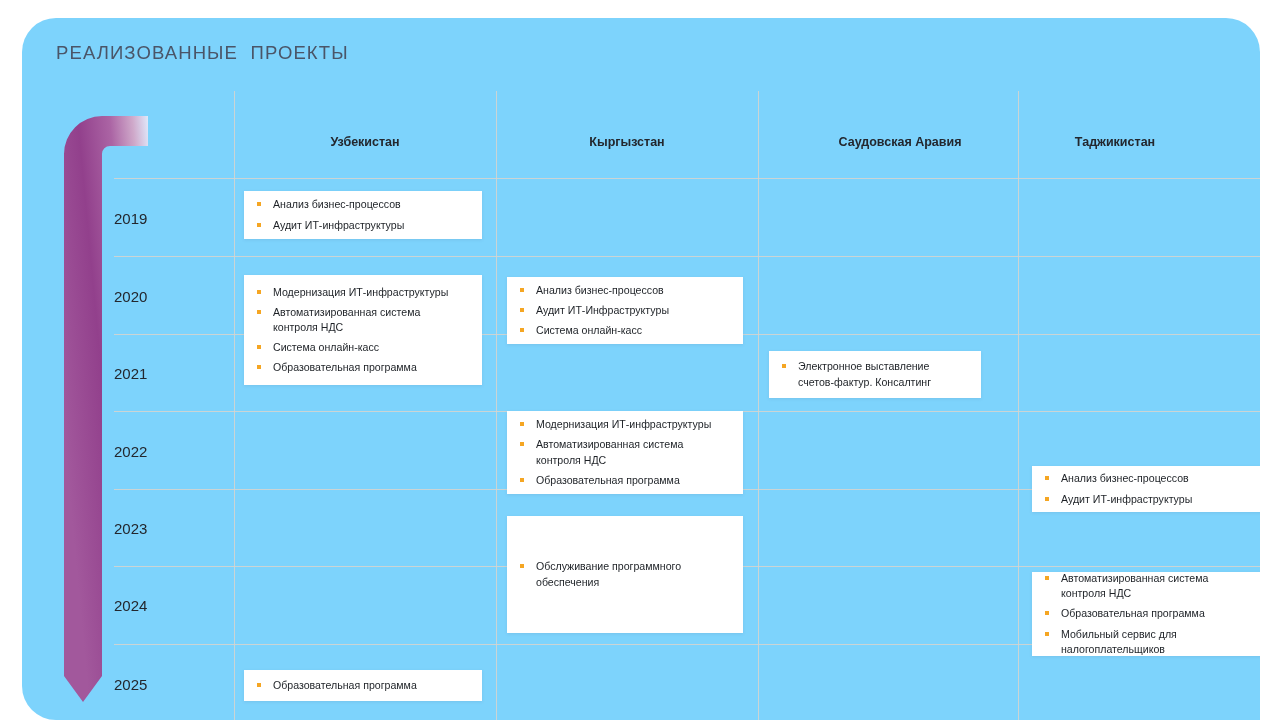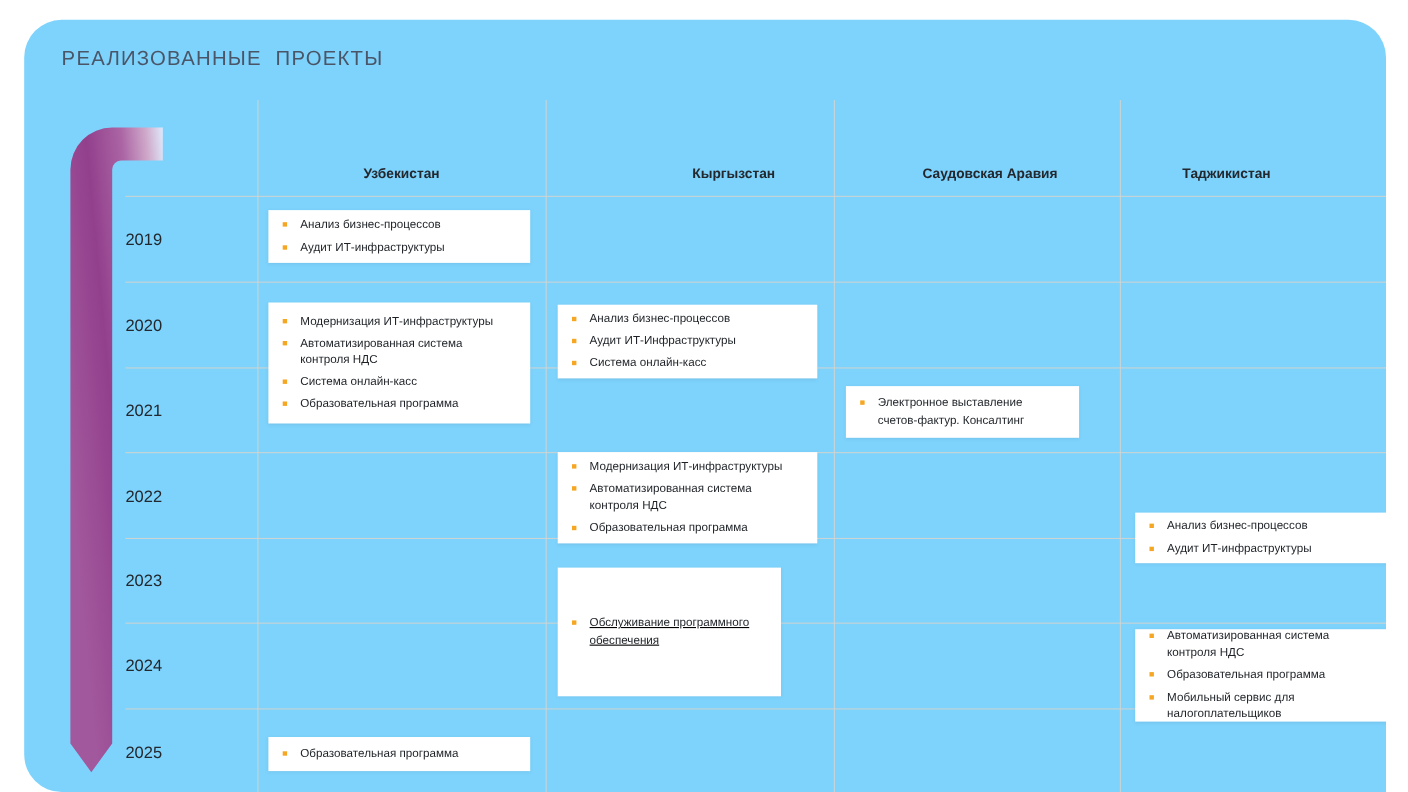--- a/index.html
+++ b/index.html
@@ -84,7 +84,6 @@
     font-weight: 700;
     color: #23272e;
     text-align: center;
-    margin-top: 16px;
   }
 
   

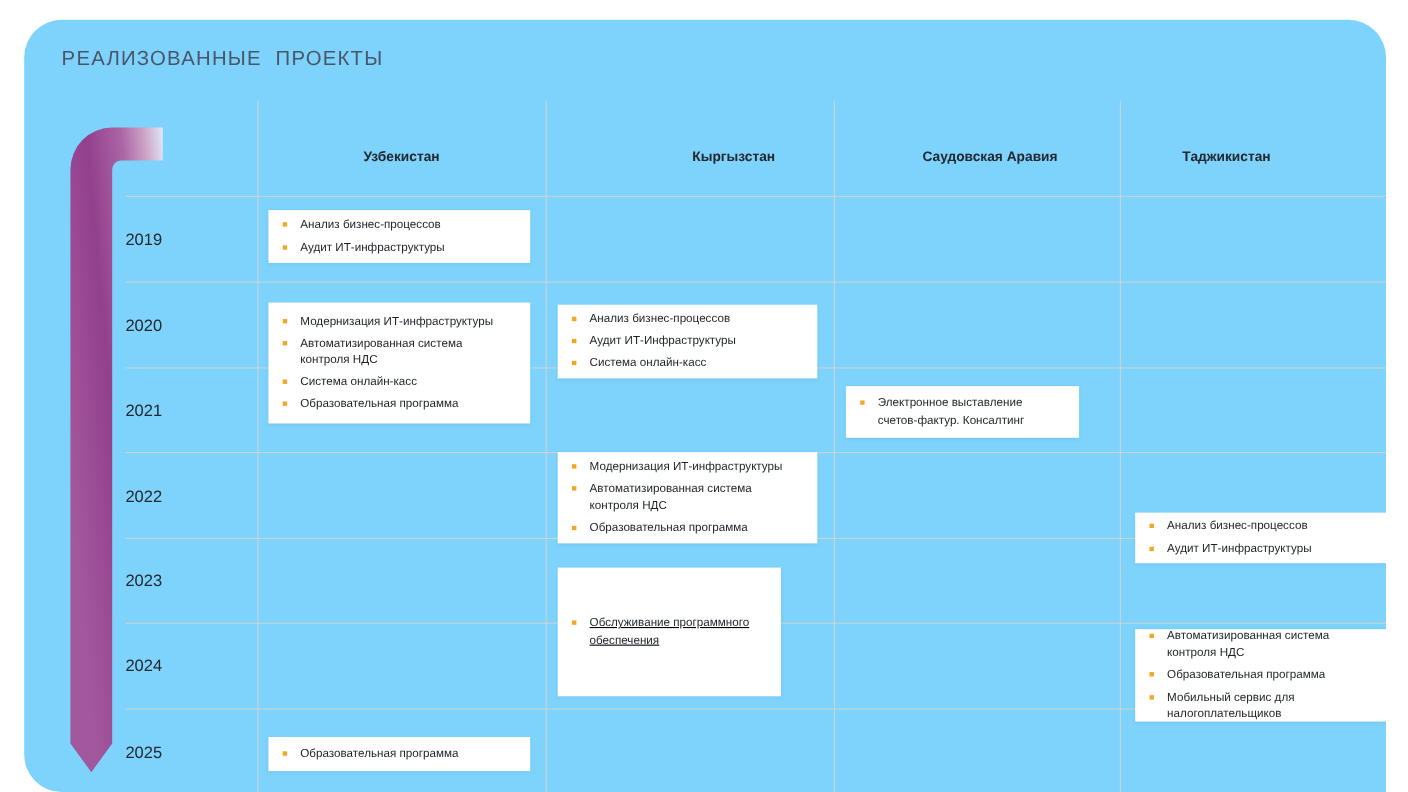--- a/index.html
+++ b/index.html
@@ -164,7 +164,7 @@
     <div class="hline" style="top:553px;"></div>
 
     <div class="col-header" style="left:142px;width:262px;">Узбекистан</div>
-    <div class="col-header" style="left:404px;width:262px;padding-left:40px;">Кыргызстан</div>
+    <div class="col-header" style="left:404px;width:262px;">Кыргызстан</div>
     <div class="col-header" style="left:666px;width:260px;padding-left:12px;">Саудовская Аравия</div>
     <div class="col-header" style="left:926px;width:194px;">Таджикистан</div>
 

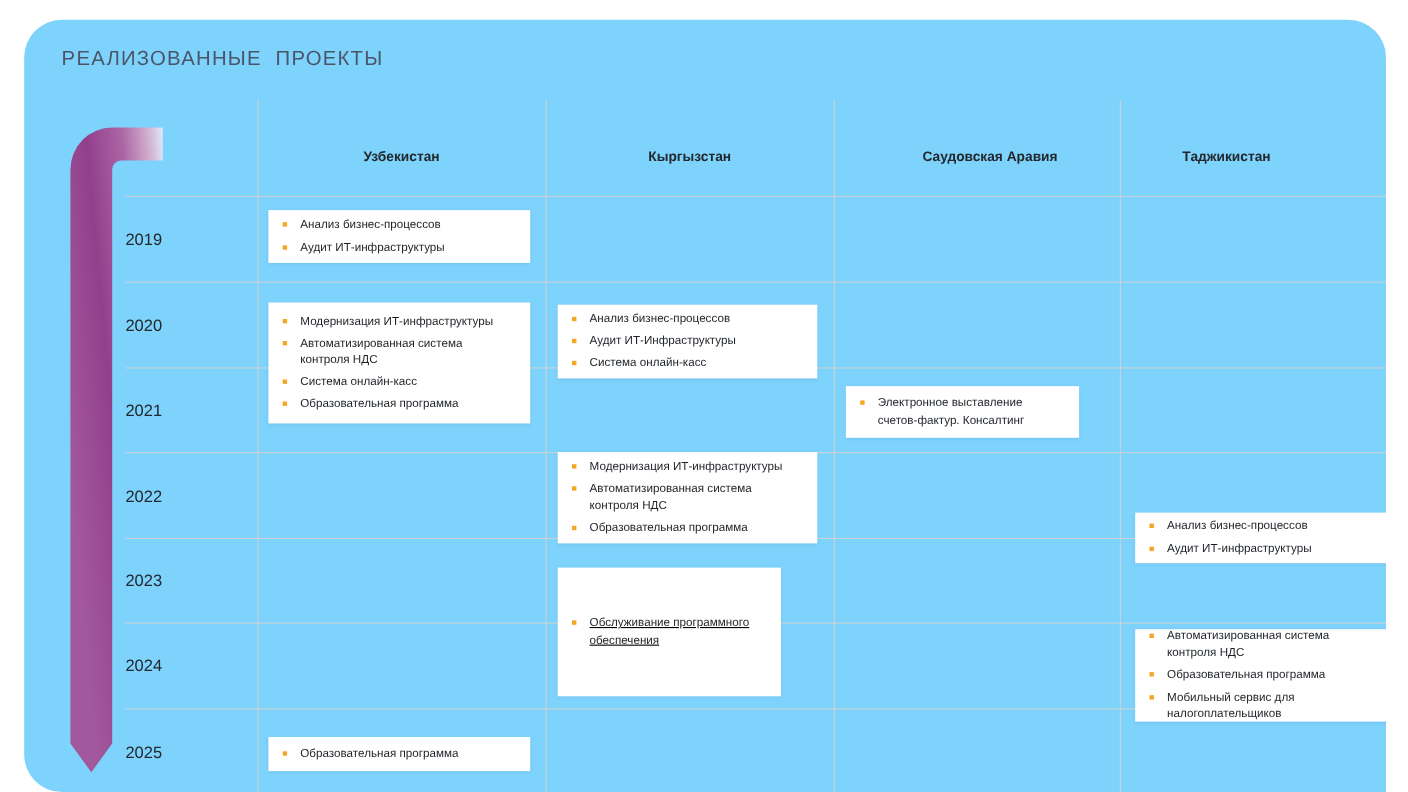--- a/index.html
+++ b/index.html
@@ -243,7 +243,7 @@
         </div>
       </div>
 
-    <div class="card center-content" style="left:415px; top:425px; width:203px; height:117px;text-decoration:underline;">
+    <div class="card center-content" style="left:415px; top:425px; width:236px; height:117px;">
         <div class="card-item">
           <span class="bullet"></span>
           <span class="card-item-text">Обслуживание программного обеспечения</span>

